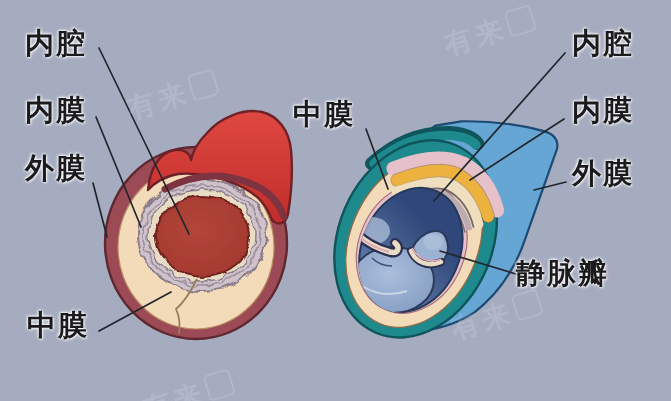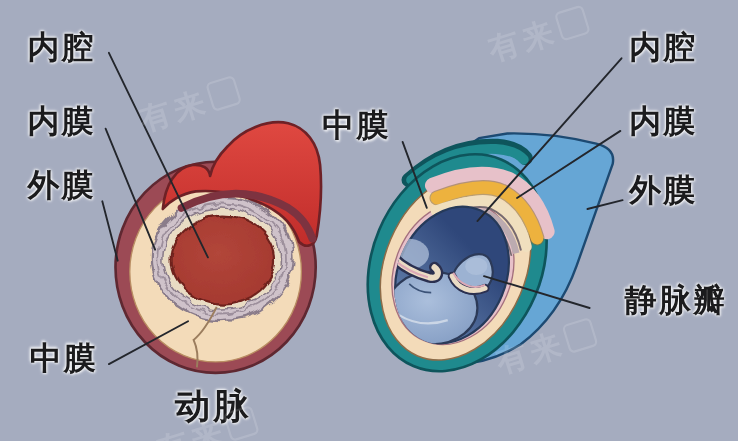--- a/index.html
+++ b/index.html
@@ -163,7 +163,7 @@
   <div class="lbl" style="left:572px;top:31px">内腔</div>
   <div class="lbl" style="left:572px;top:98px">内膜</div>
   <div class="lbl" style="left:572px;top:161px">外膜</div>
-  <div class="lbl" style="left:568px;top:261px">静脉瓣</div>
+  <div class="lbl" style="left:516px;top:261px">静脉瓣</div>
 
   <div class="cap" style="left:159px;top:356px">动脉</div>
 

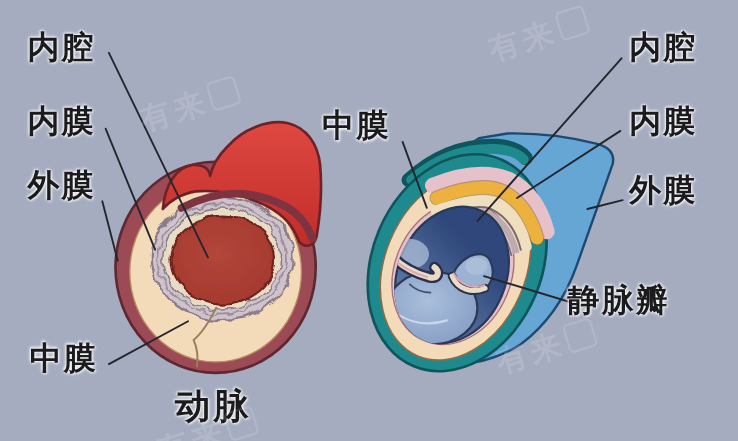--- a/index.html
+++ b/index.html
@@ -165,7 +165,6 @@
   <div class="lbl" style="left:572px;top:161px">外膜</div>
   <div class="lbl" style="left:516px;top:261px">静脉瓣</div>
 
-  <div class="cap" style="left:159px;top:356px">动脉</div>
 
   <div class="wm" style="left:126px;top:78px"><span>有来</span><span class="wm-box"></span></div>
   <div class="wm" style="left:443px;top:14px"><span>有来</span><span class="wm-box"></span></div>

